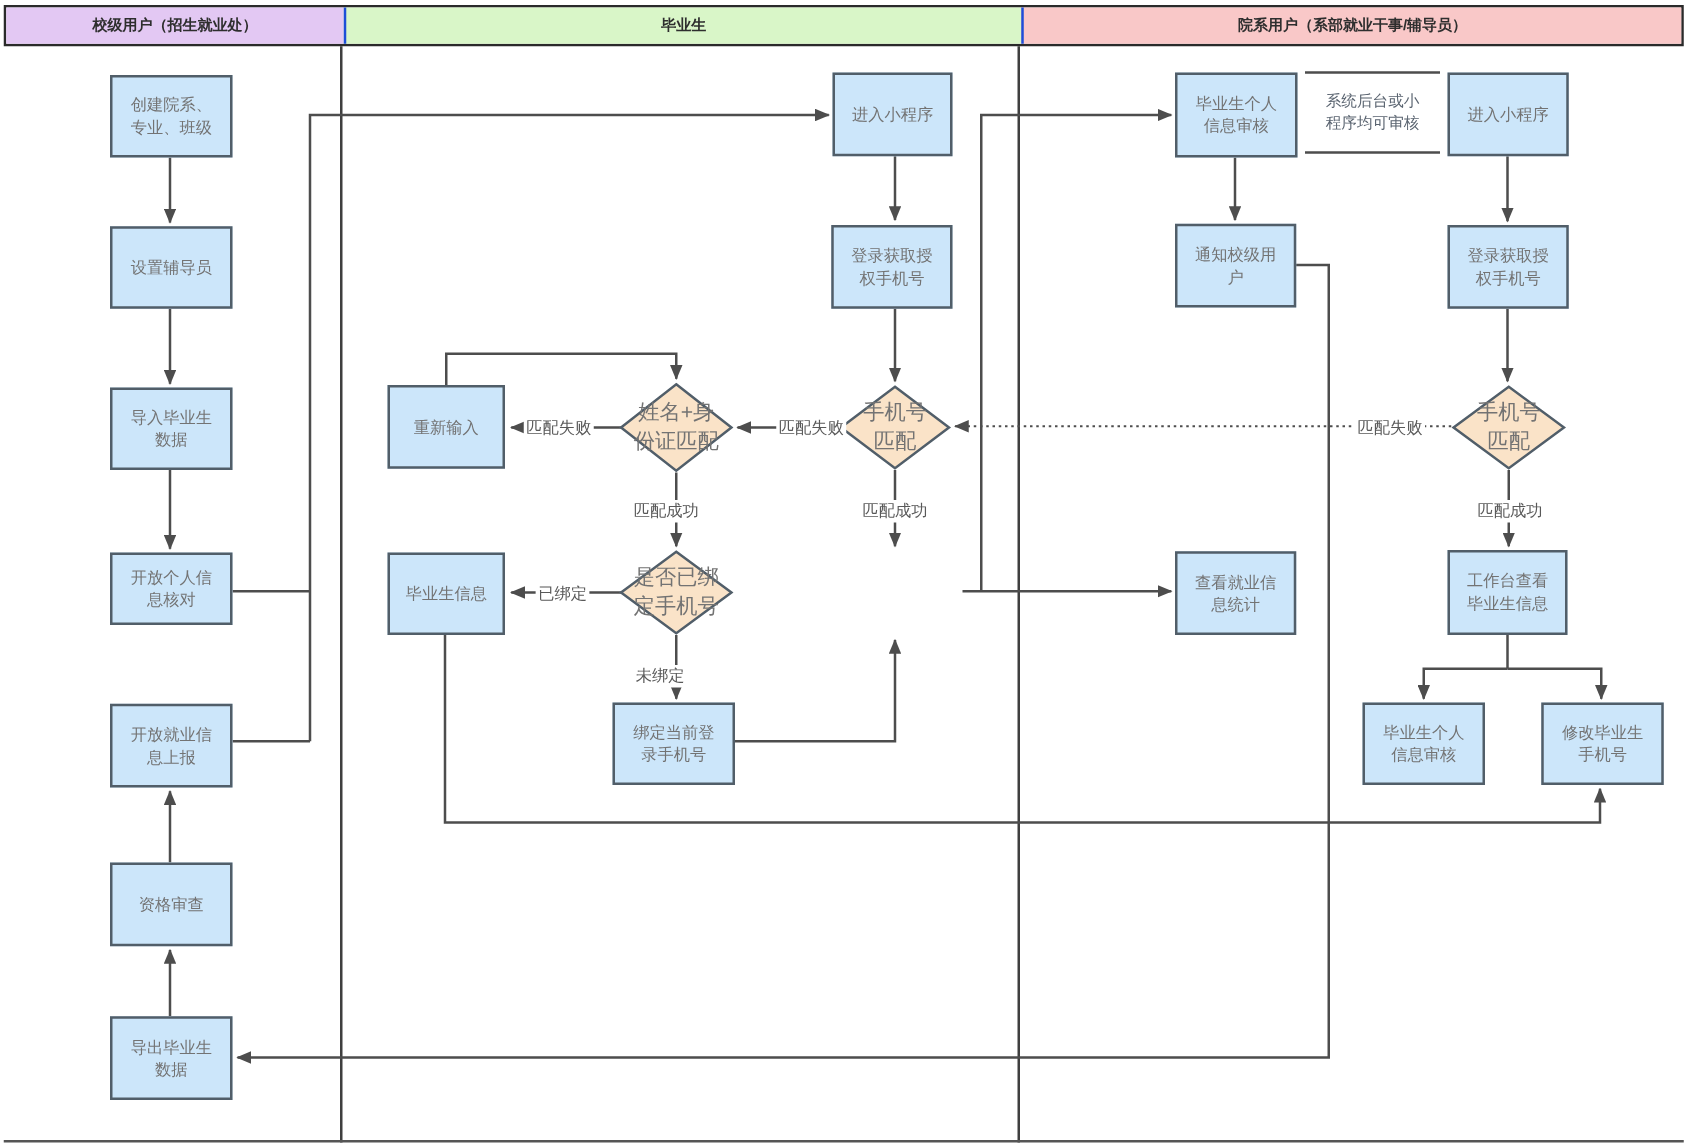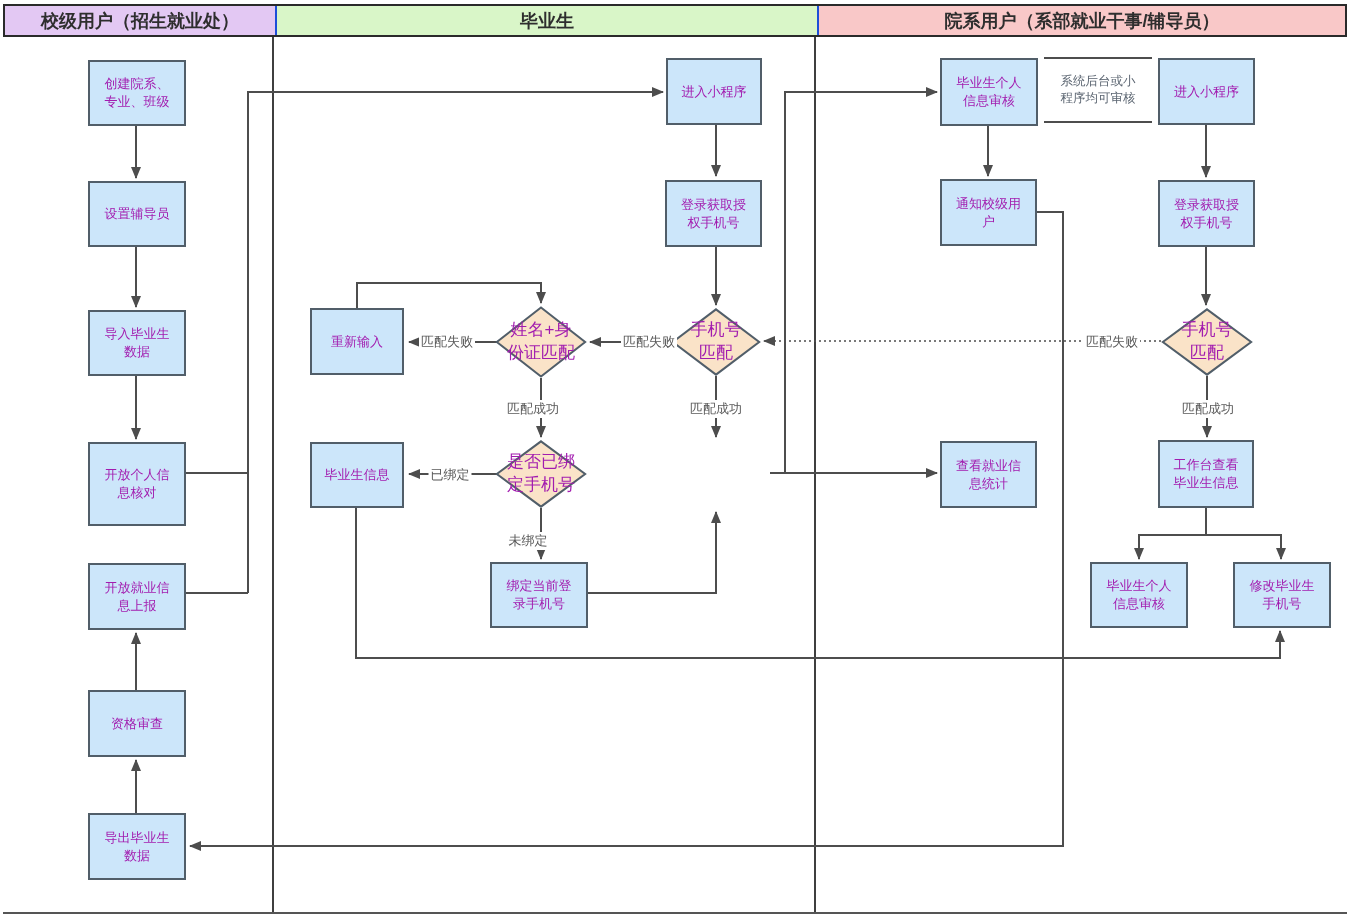--- a/index.html
+++ b/index.html
@@ -8,7 +8,7 @@
   
   .header-row{position:absolute;left:3px;top:4px;width:1344px;height:33px;display:flex;
               border:2px solid #2a2a2a;box-sizing:border-box;}
-  .lane-header{display:flex;align-items:center;justify-content:center;font-size:18px;
+  .lane-header{display:flex;align-items:center;justify-content:center;font-size:12px;
                font-weight:600;color:#2e2e2e;box-sizing:border-box;height:100%;}
   .lane-header+.lane-header{border-left:2px solid #1d4ed8;}
   .lane-school{width:270px;background:#e3c8f3;}

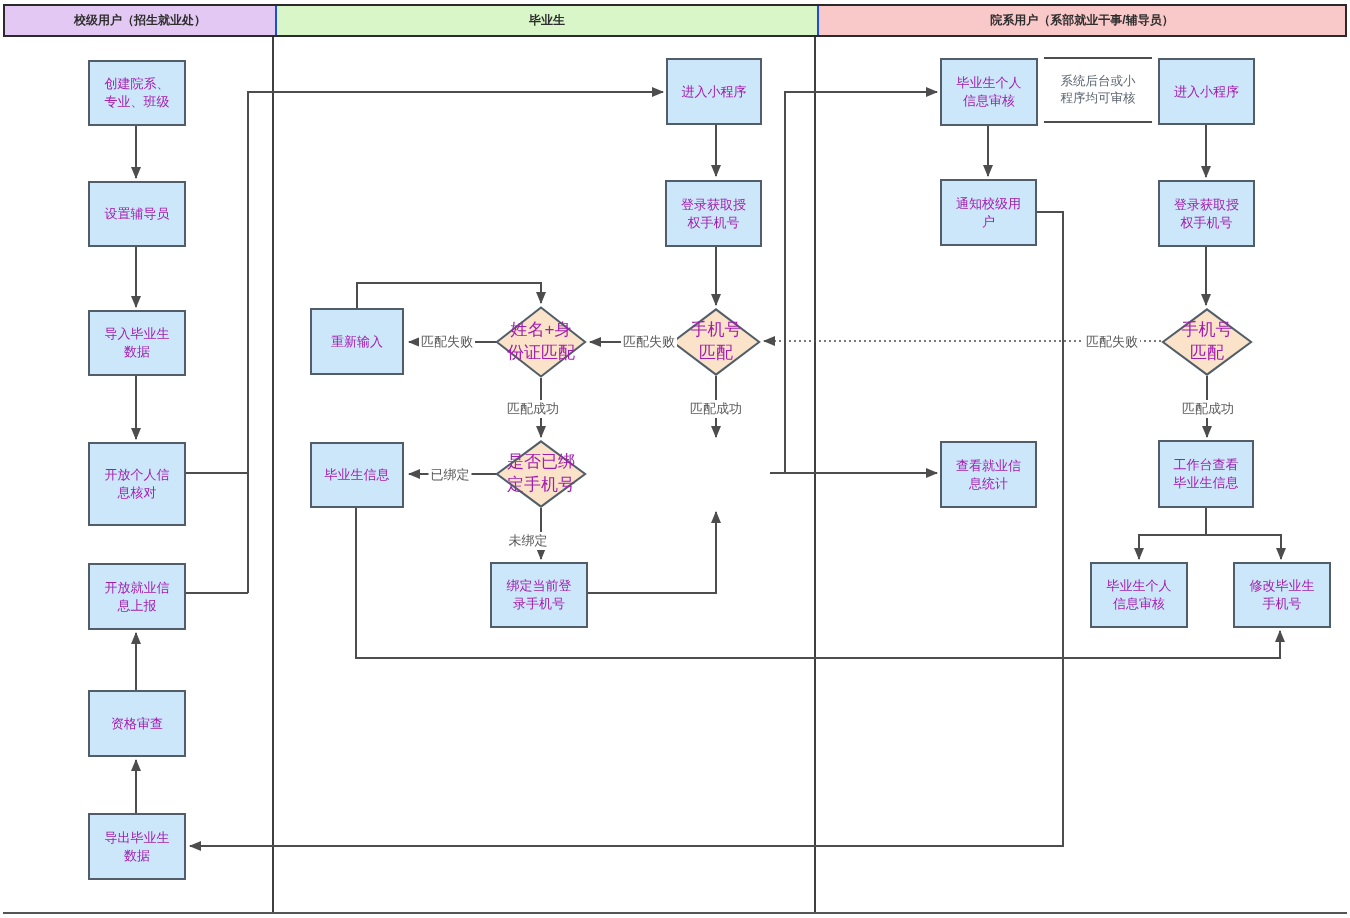--- a/index.html
+++ b/index.html
@@ -19,7 +19,7 @@
   .bottom-border{position:absolute;left:3px;top:912px;width:1344px;height:2px;background:#555;}
   
   .node{position:absolute;box-sizing:border-box;display:flex;align-items:center;justify-content:center;
-        text-align:center;font-size:13px;line-height:1.35;color:#a21caf;white-space:pre-line;}
+        text-align:center;font-size:13px;line-height:1.35;color:#737373;white-space:pre-line;}
   .process{background:#cce6fa;border:2px solid #515e69;padding:2px 6px;}
   .diamond{background:transparent;}
   .diamond svg{position:absolute;left:0;top:0;width:100%;height:100%;}

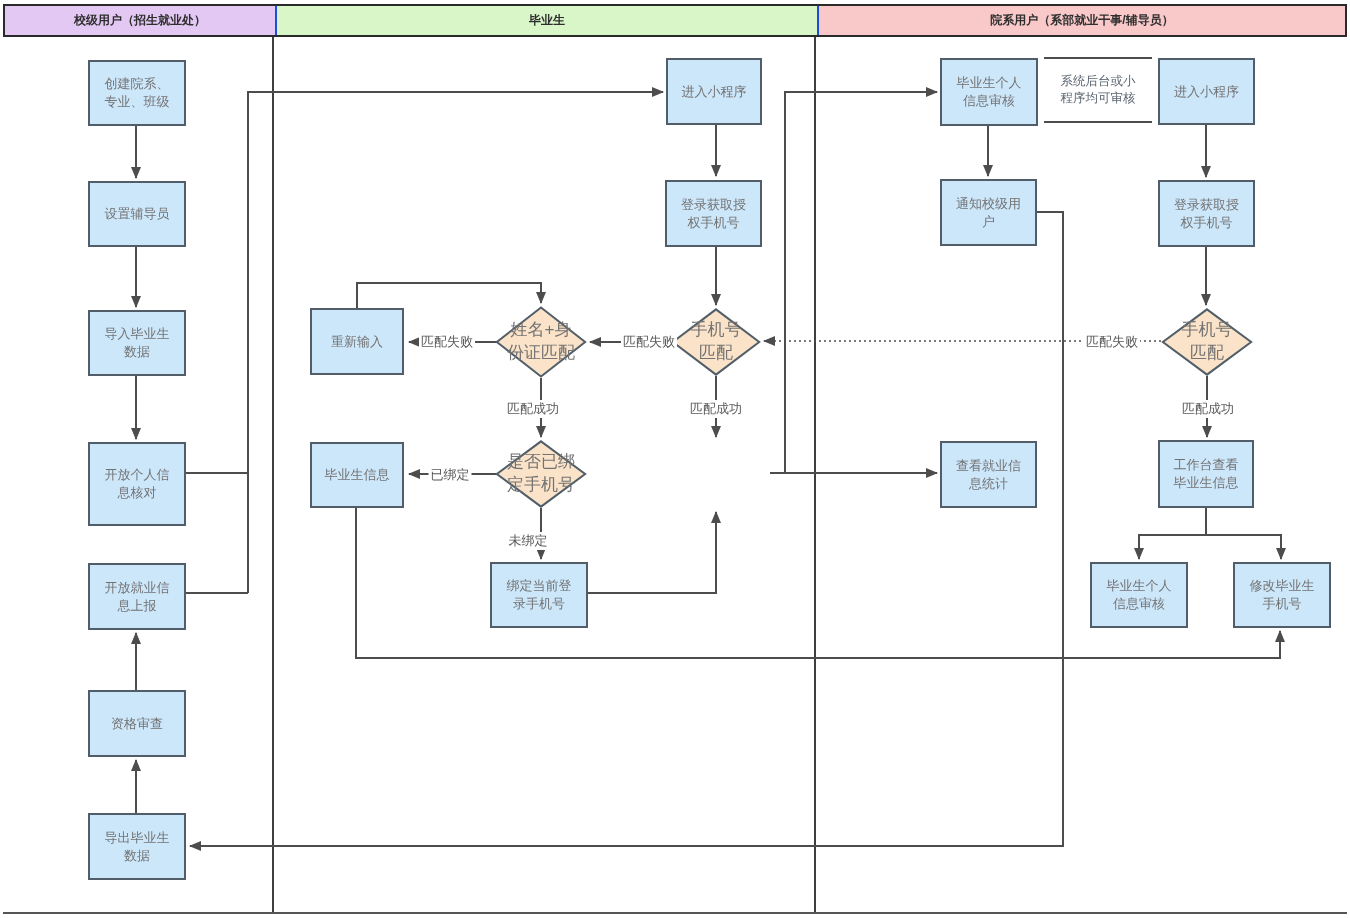--- a/index.html
+++ b/index.html
@@ -90,7 +90,7 @@
   <div class="node process" style="left:88px;top:181px;width:98px;height:66px">设置辅导员</div>
   <div class="node process" style="left:88px;top:310px;width:98px;height:66px">导入毕业生
 数据</div>
-  <div class="node process" style="left:88px;top:442px;width:98px;height:84px">开放个人信
+  <div class="node process" style="left:88px;top:442px;width:98px;height:58px">开放个人信
 息核对</div>
   <div class="node process" style="left:88px;top:563px;width:98px;height:67px">开放就业信
 息上报</div>

